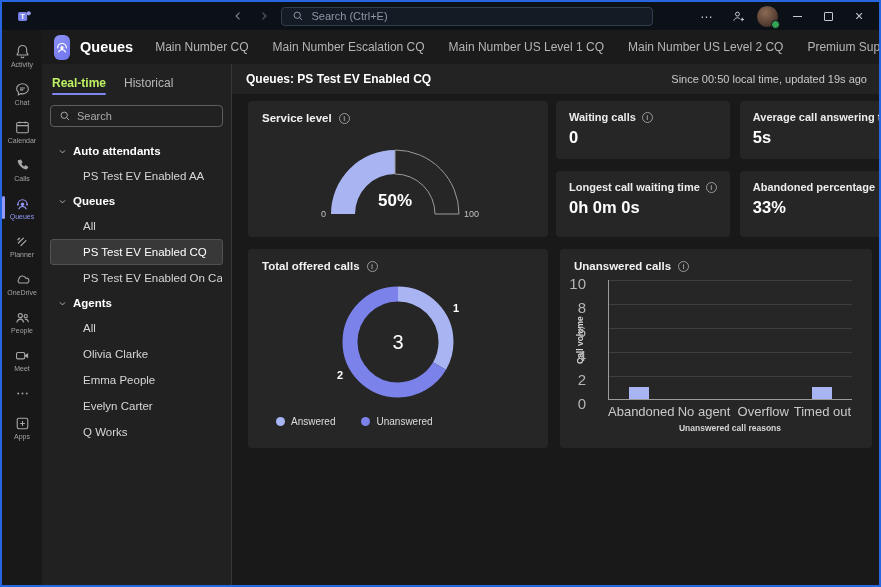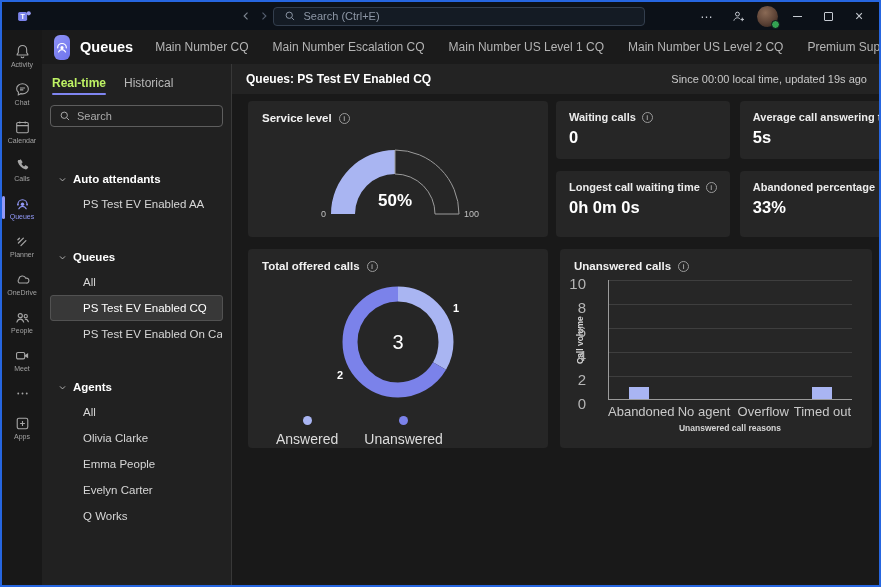--- a/index.html
+++ b/index.html
@@ -12,7 +12,7 @@
   
   .titlebar { height:28px; flex:0 0 28px; background:#0c1118; display:flex; align-items:center; position:relative; }
   .tb-left { display:flex; align-items:center; padding-left:14px; width:210px; }
-  .tb-center { position:absolute; left:50%; transform:translateX(-50%); display:flex; align-items:flex-start; }
+  .tb-center { position:absolute; left:50%; transform:translateX(-50%); display:flex; align-items:flex-start; gap:8px; }
   .nav-chev { width:18px; height:18px; display:flex; align-items:center; justify-content:center; color:#7e8691; }
   .tb-search { width:372px; height:19px; background:#141b24; border:1px solid #333e4d; border-radius:4px;
                display:flex; align-items:center; gap:8px; padding:0 10px; color:#8d97a6; font-size:11px; }

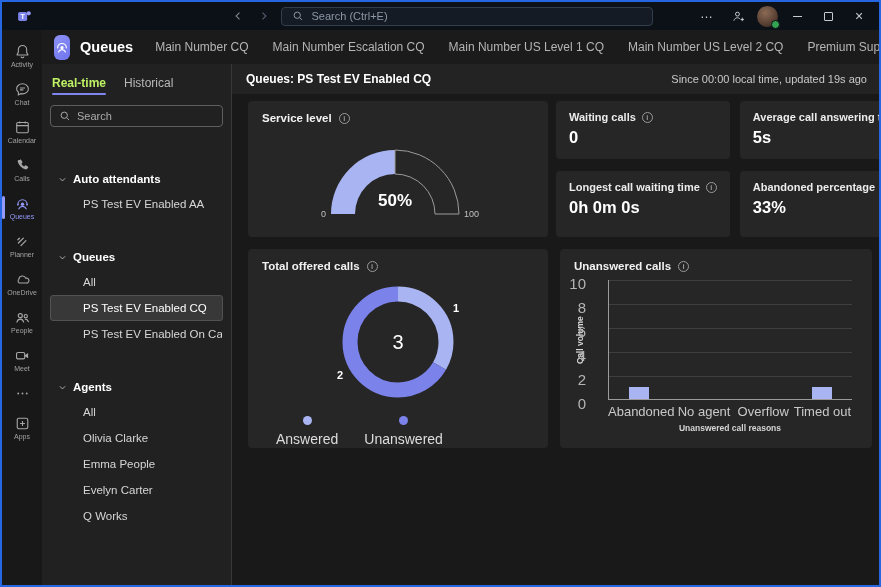--- a/index.html
+++ b/index.html
@@ -352,7 +352,7 @@
         <section class="main-content">
           <div class="content-strip">
             <span class="content-title">Queues: PS Test EV Enabled CQ</span>
-            <span class="update-status">Since 00:00 local time, updated 19s ago</span>
+            <span class="update-status">Since 00:50 local time, updated 19s ago</span>
           </div>
 
           <div class="cards">

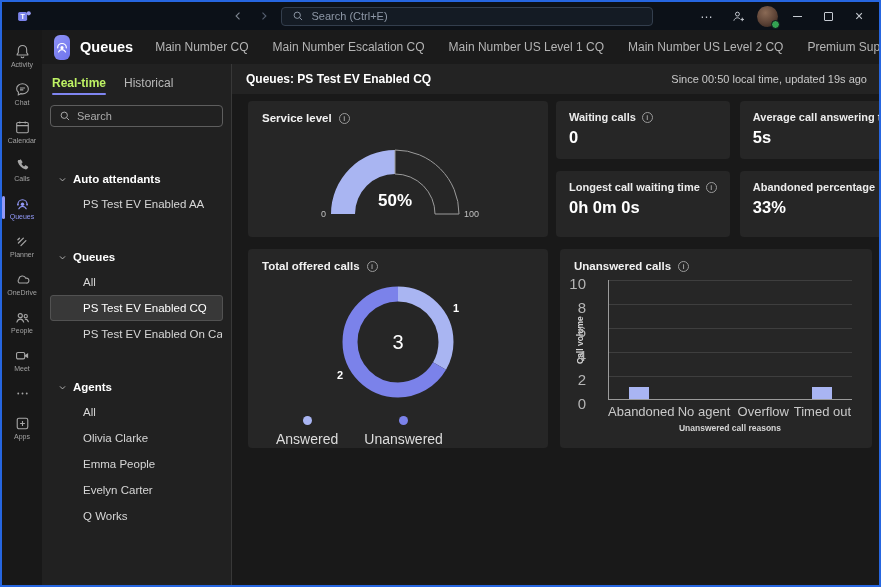--- a/index.html
+++ b/index.html
@@ -61,7 +61,7 @@
                   gap:6px; padding:0 8px; color:#ababab; font-size:11px; margin-bottom:12px; }
   .tree { display:flex; flex-direction:column; }
   .tree-group { display:flex; align-items:center; gap:6px; padding:6px 2px 6px 8px; color:#ffffff;
-                font-size:11.5px; font-weight:600; cursor:pointer;margin-top:28px; }
+                font-size:11.5px; font-weight:600; cursor:pointer; }
   .tree-item { padding:6px 4px 6px 32px; font-size:11.5px; color:#d6d6d6; border:1px solid transparent;
                border-radius:3px; cursor:pointer; white-space:nowrap; overflow:hidden; }
   .tree-item.selected { background:#383838; border-color:#525252; color:#ffffff; }

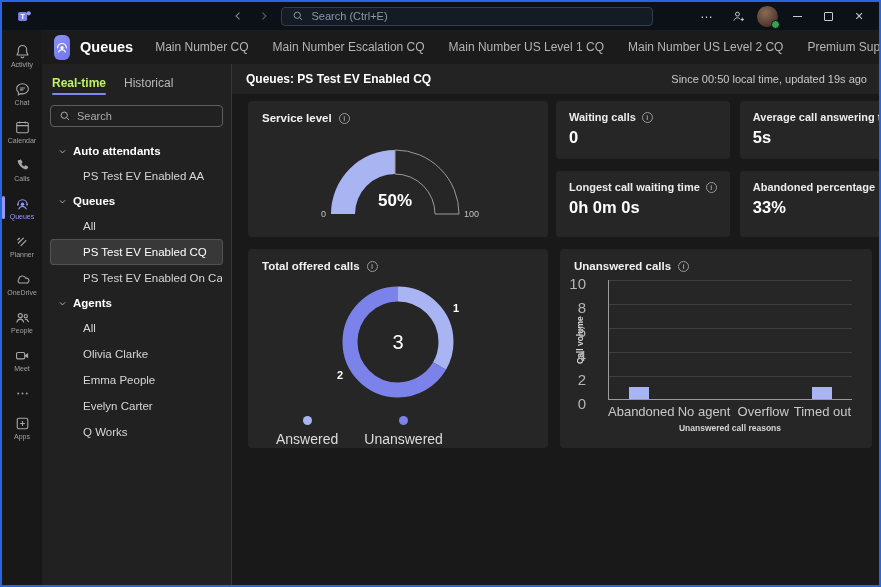--- a/index.html
+++ b/index.html
@@ -90,7 +90,7 @@
 
   .donut-wrap { display:flex; justify-content:center; margin-top:2px; }
   .legend { display:flex; gap:26px; padding-left:14px; margin-top:2px; }
-  .legend-item { display:flex; align-items:center; gap:6px; font-size:14px; color:#dddddd;flex-direction:column; }
+  .legend-item { display:flex; align-items:center; gap:6px; font-size:10px; color:#dddddd; }
   .legend-dot { width:9px; height:9px; border-radius:50%; }
 
   .bar-chart { display:grid; grid-template-columns:12px 22px 1fr; margin-top:8px; padding-right:6px; }

